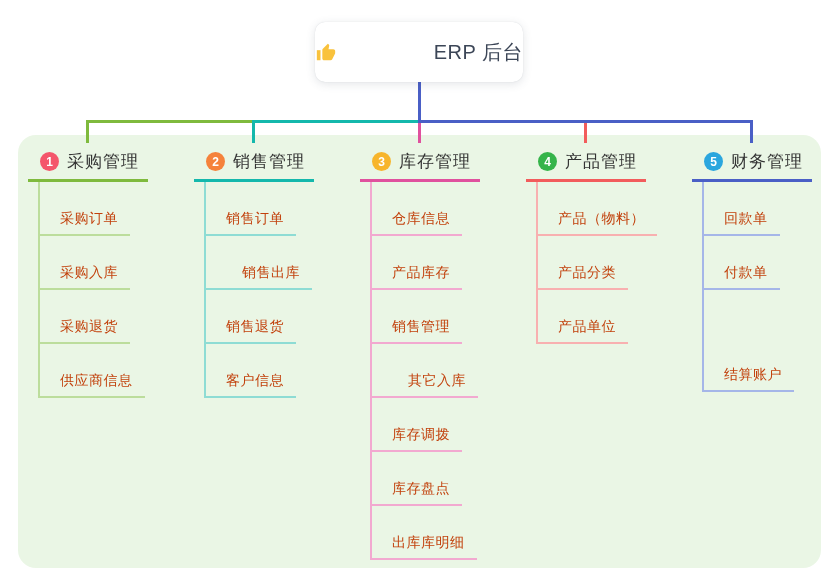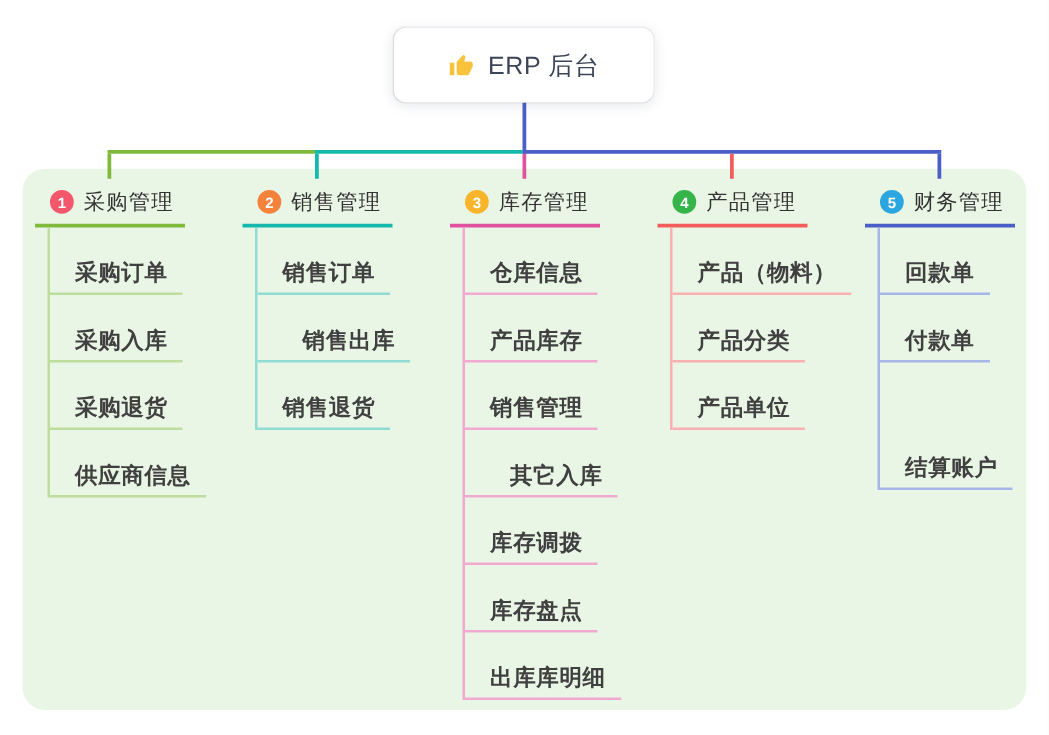--- a/index.html
+++ b/index.html
@@ -17,7 +17,7 @@
     position:absolute;left:315px;top:22px;width:208px;height:60px;
     background:#ffffff;border-radius:10px;
     box-shadow:0 2px 10px rgba(60,70,90,.14),0 0 1px rgba(60,70,90,.2);
-    display:flex;align-items:center;justify-content:center;gap:10px;
+    display:flex;align-items:center;justify-content:space-between;gap:10px;
     font-size:20px;color:#3c4657;font-weight:500;letter-spacing:0.5px;
     z-index:3;
   }

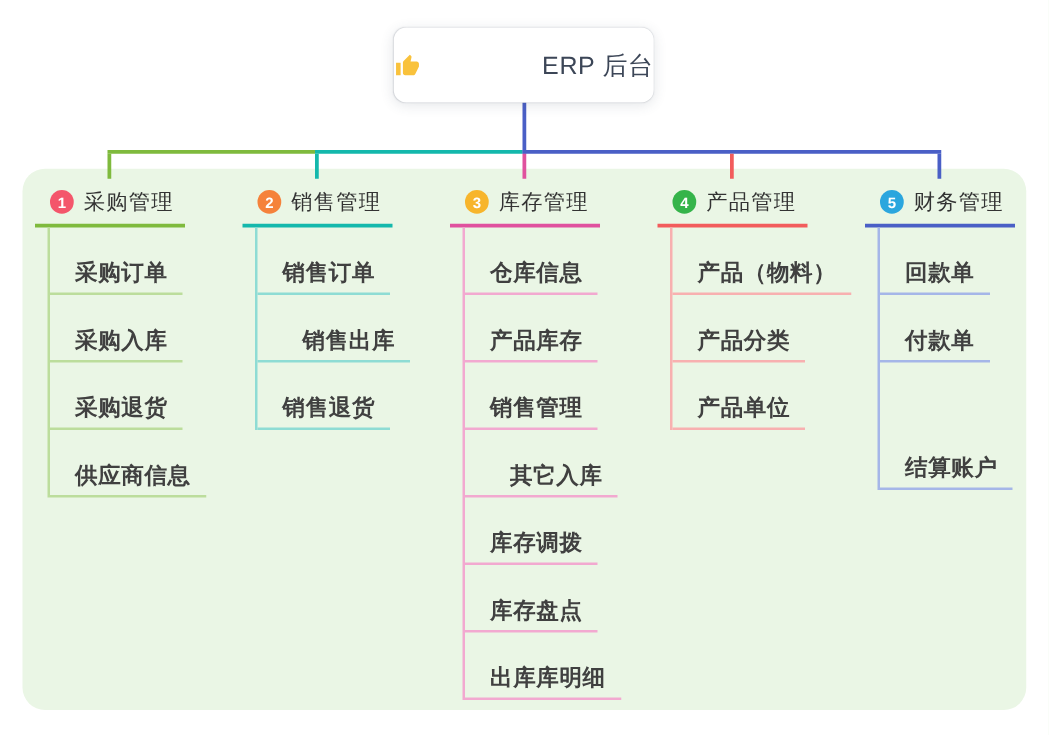--- a/index.html
+++ b/index.html
@@ -37,7 +37,7 @@
   .kid{
     width:fit-content;white-space:nowrap;
     padding:28px 12px 8px 20px;border-bottom:2px solid;
-    font-size:18px;line-height:16px;color:#404040;letter-spacing:0.5px;font-weight:bold;
+    font-size:14px;line-height:16px;color:#c2410c;letter-spacing:0.5px;
   }
 </style>
 </head>

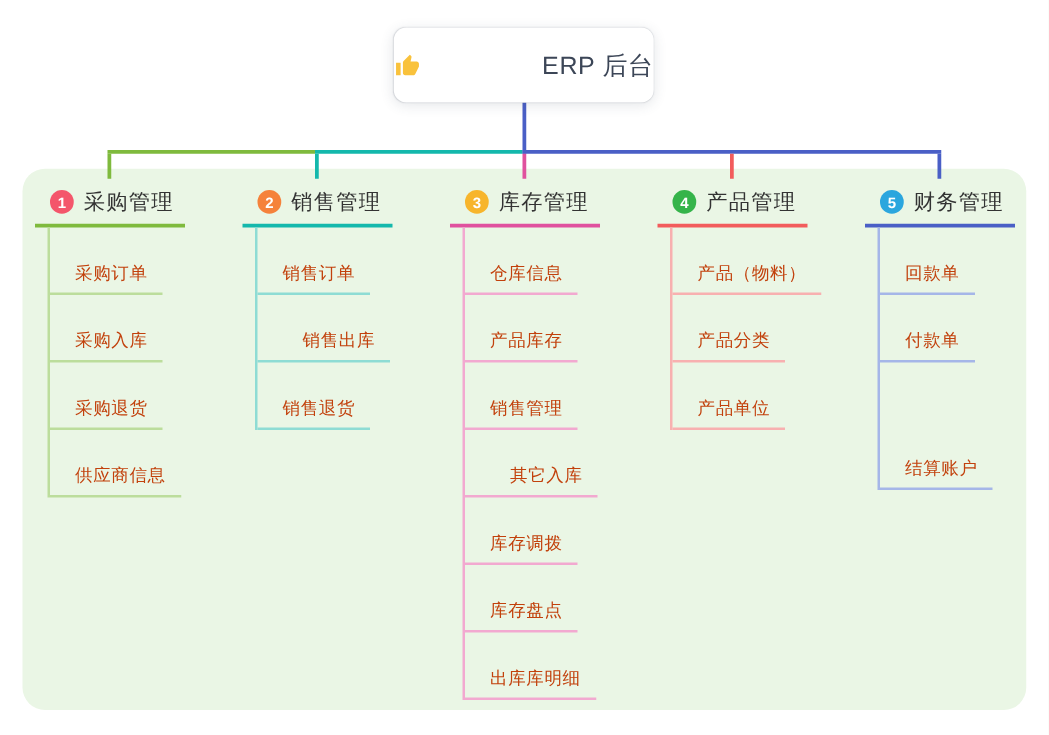--- a/index.html
+++ b/index.html
@@ -89,6 +89,7 @@
           <div class="kid" style="border-bottom-color: rgb(142, 220, 212);">销售订单</div>
           <div class="kid" style="border-bottom-color: rgb(142, 220, 212); padding-left: 36px;">销售出库</div>
           <div class="kid" style="border-bottom-color: rgb(142, 220, 212);">销售退货</div>
+          <div class="kid" style="border-bottom-color: rgb(142, 220, 212);">客户信息</div>
         </div>
       </div>
       <div class="branch" style="left: 360px;">

